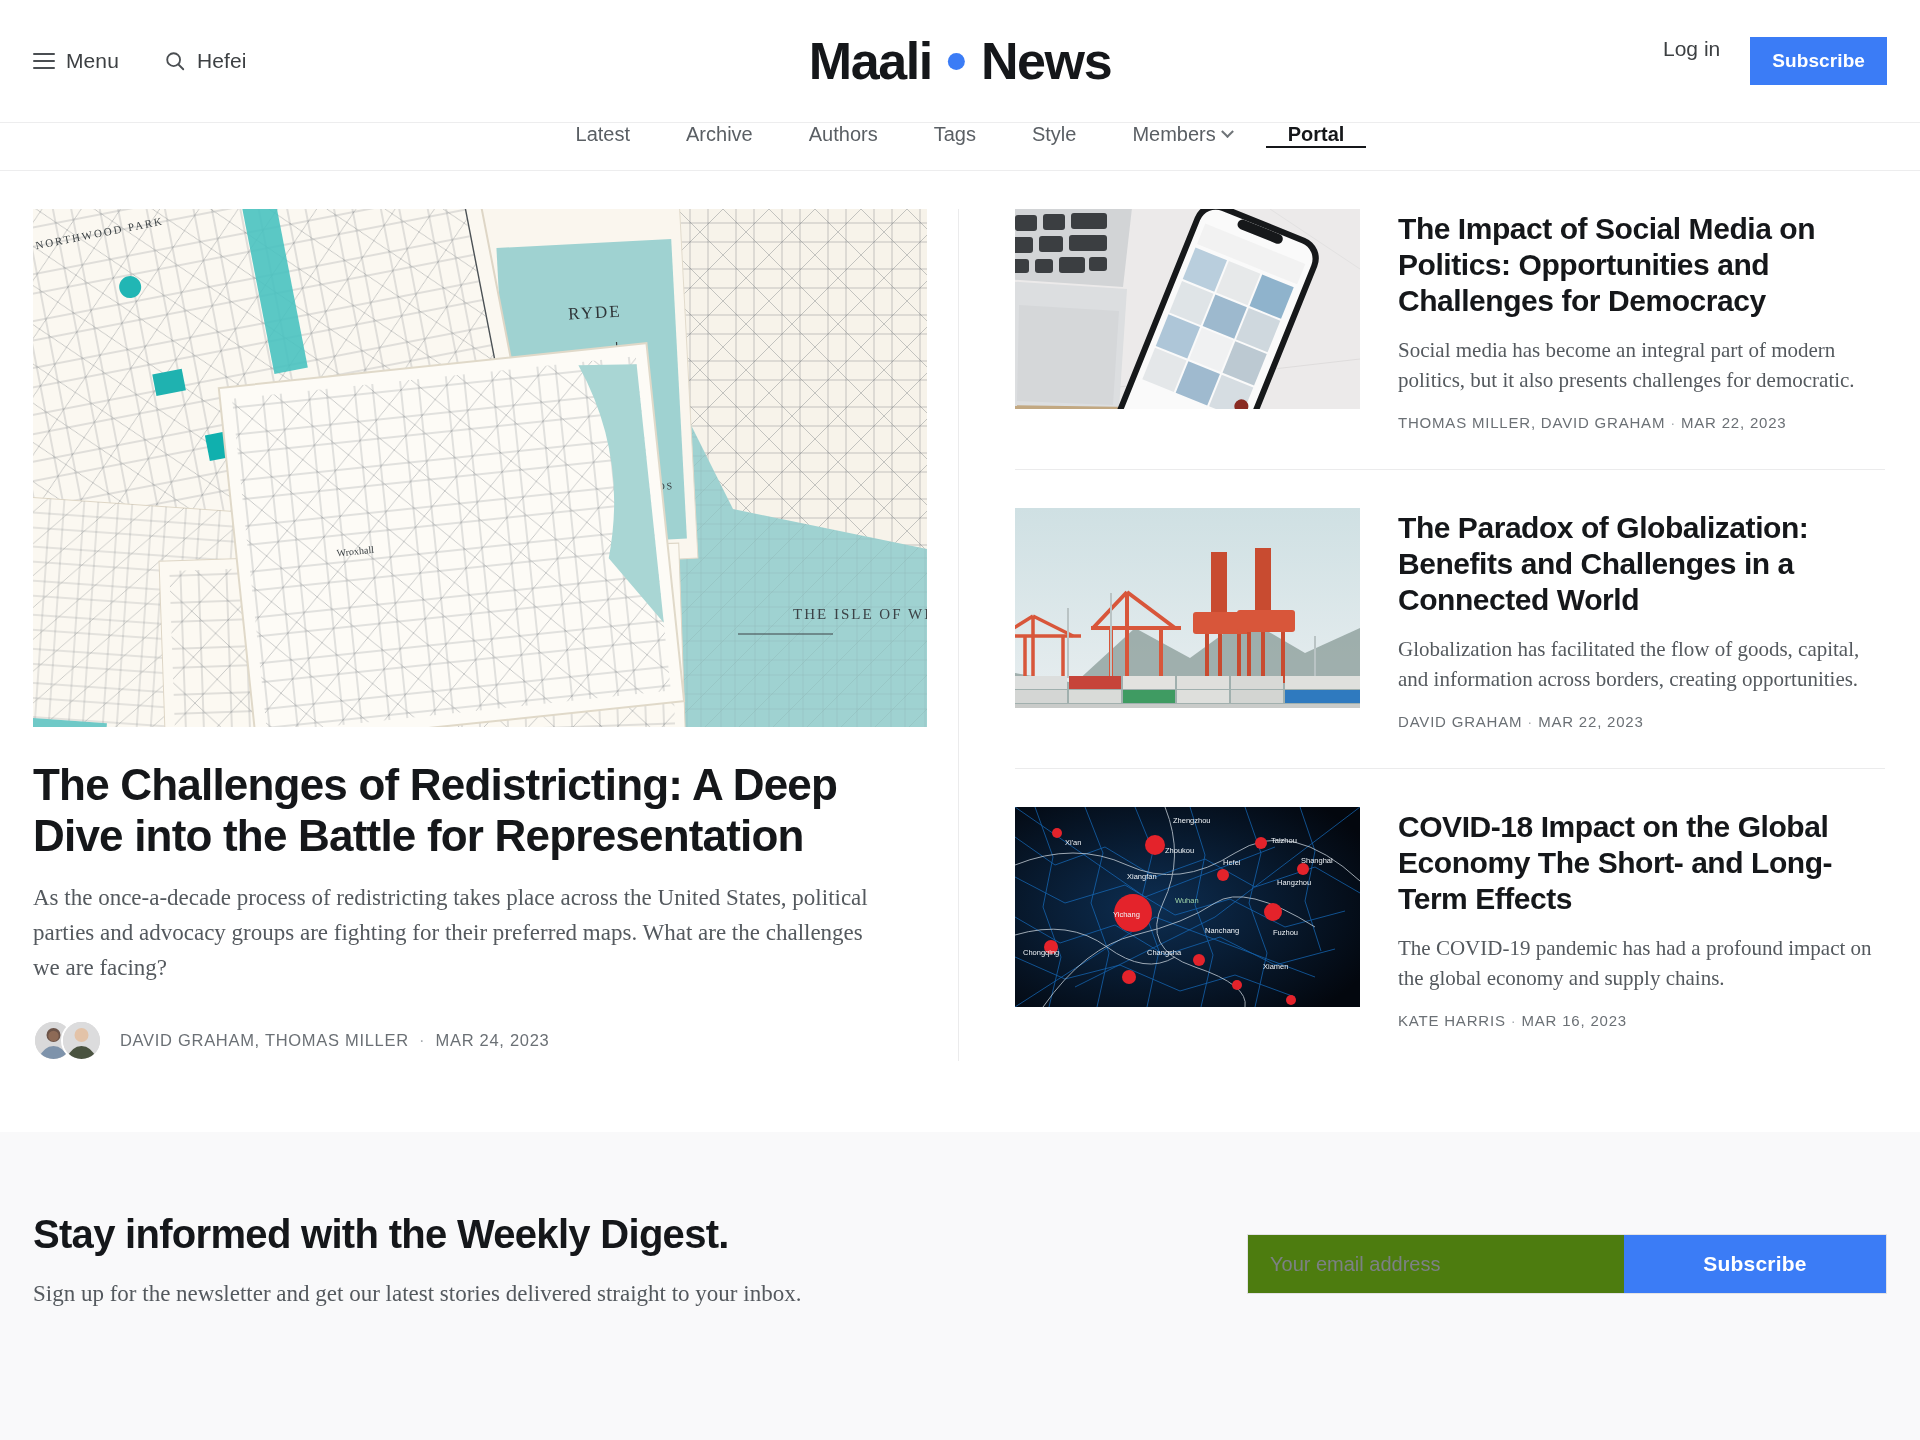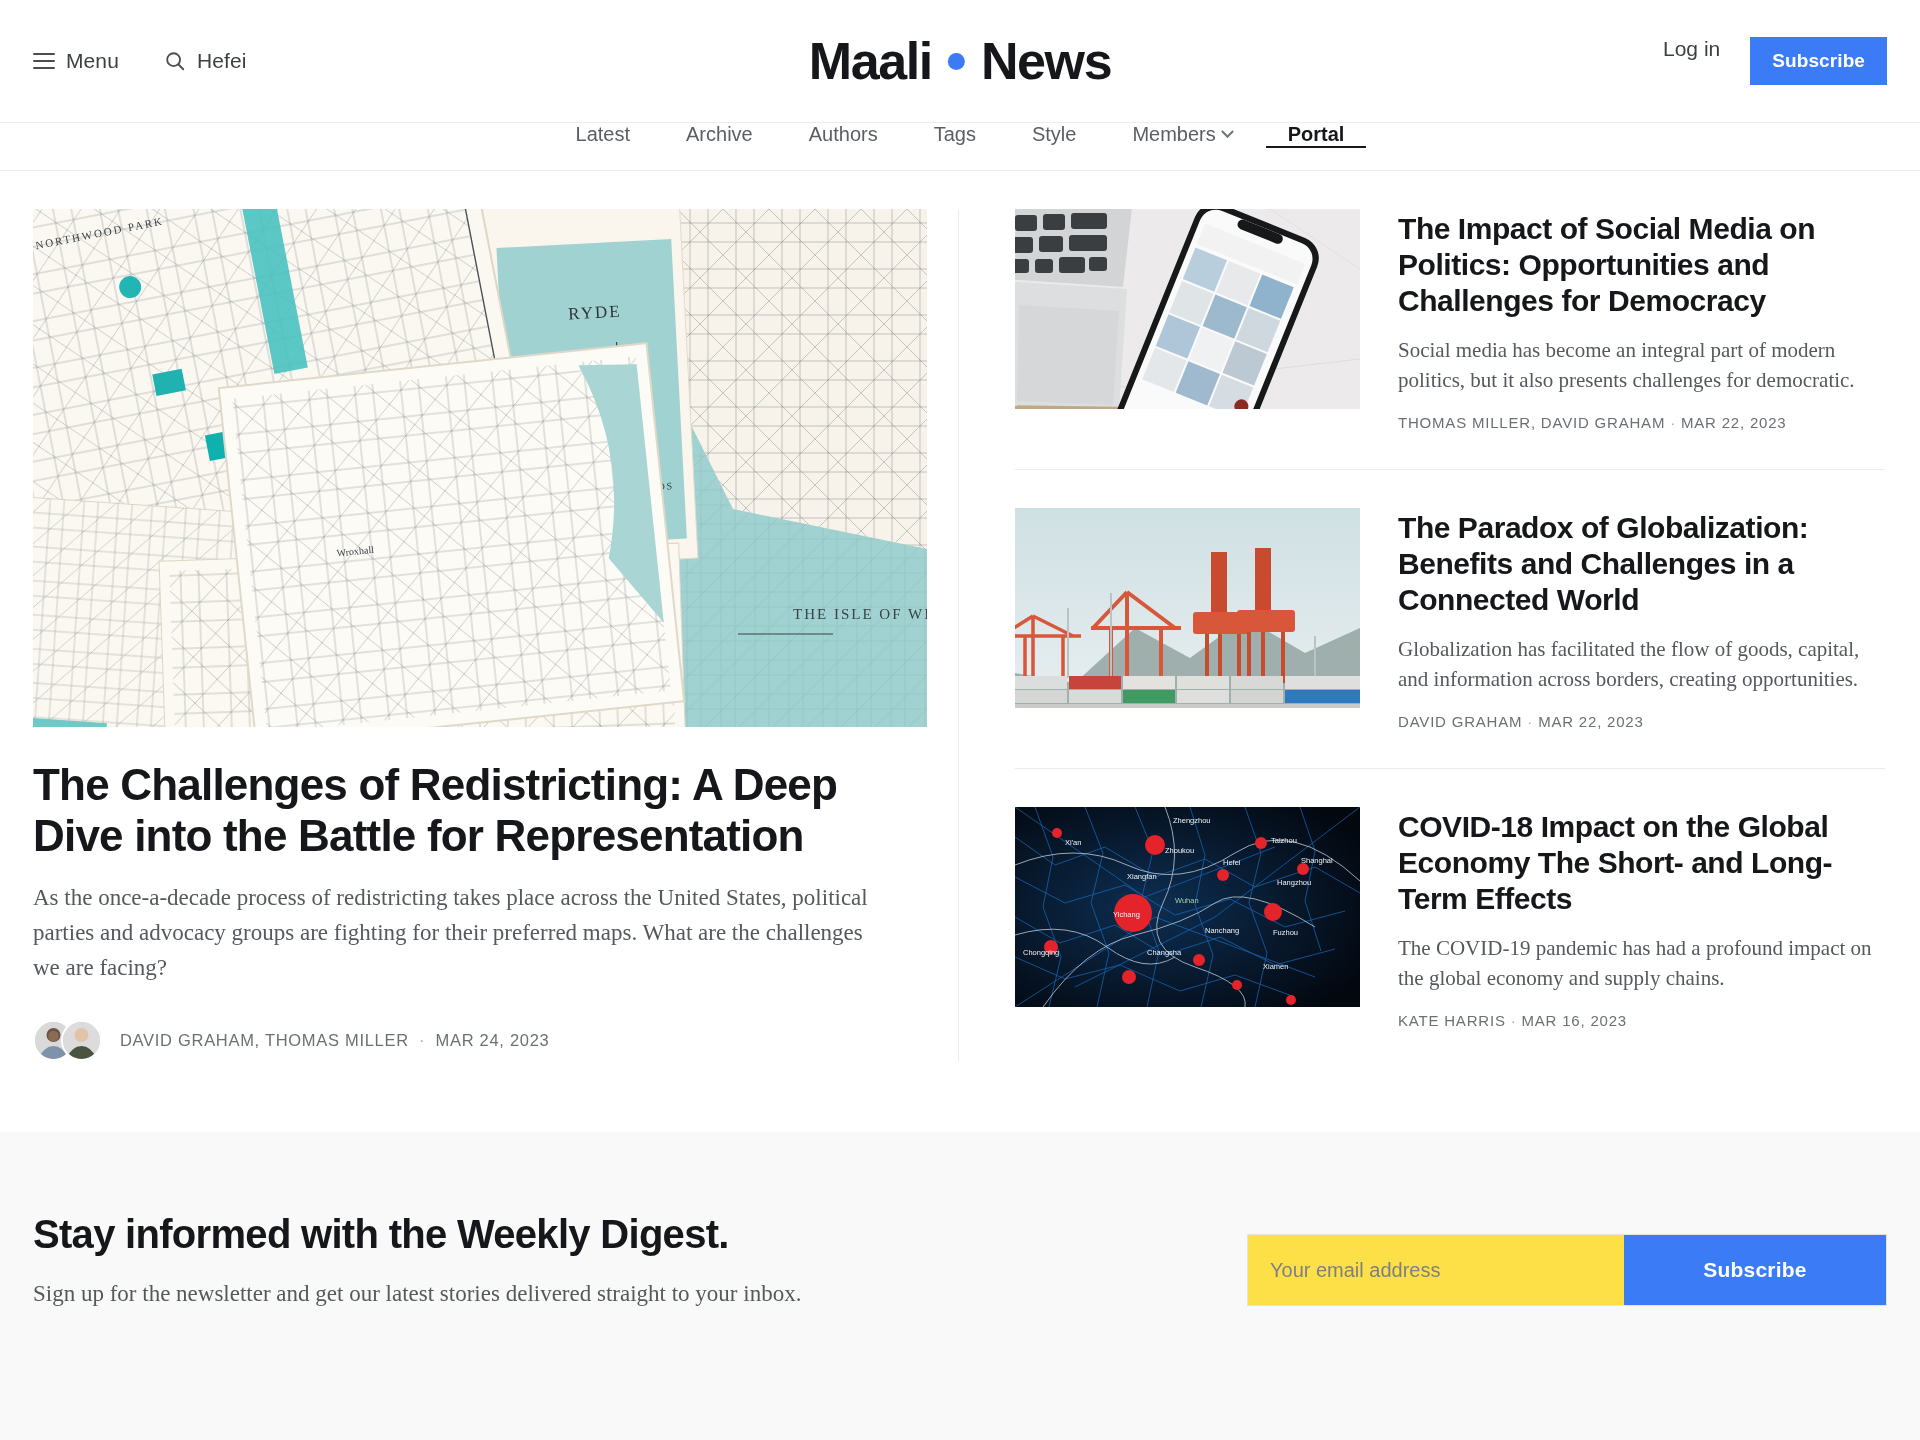--- a/index.html
+++ b/index.html
@@ -148,8 +148,8 @@
     margin-top: 20px; max-width: 800px;
   }
   .nl-form {
-    margin-left: auto; display: flex; width: 640px; height: 72px;
-    background: #fde047; border: 1px solid #e3e3e5;
+    margin-left: auto; display: flex; width: 640px; height: 60px;
+    background: #4d7c0f; border: 1px solid #e3e3e5;
     margin-top: 22px;
   }
   .nl-input {

